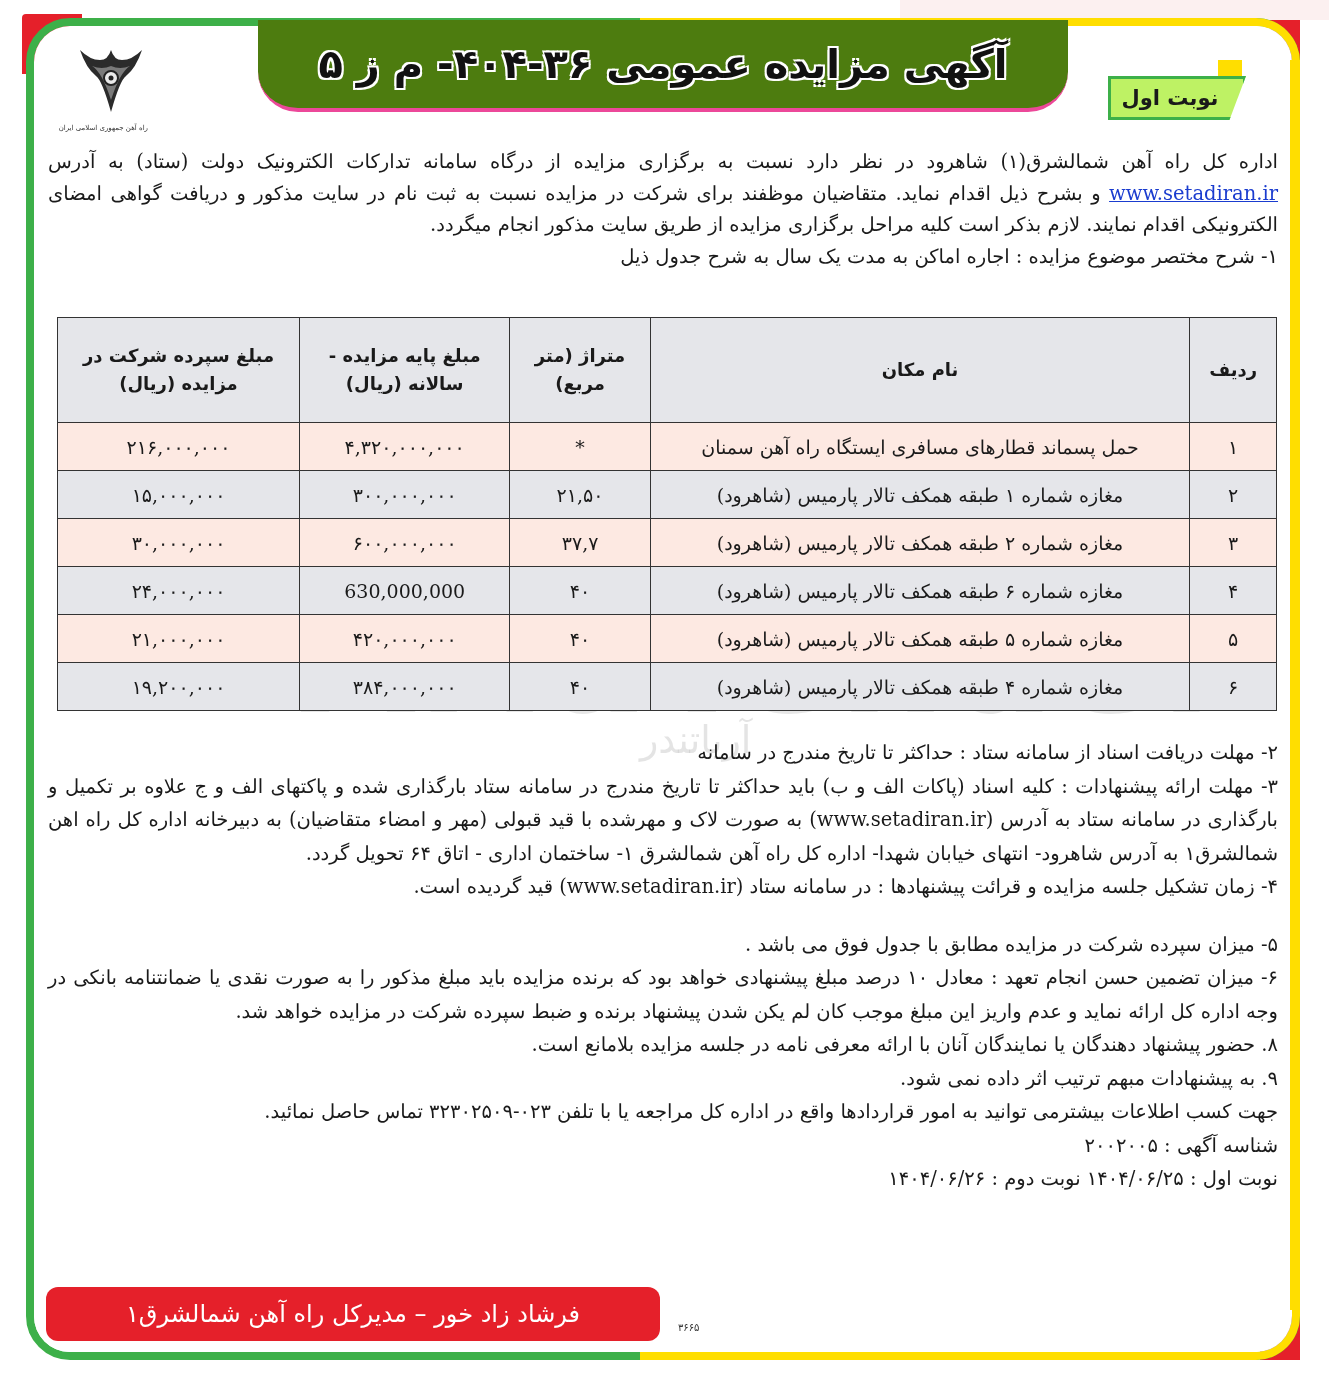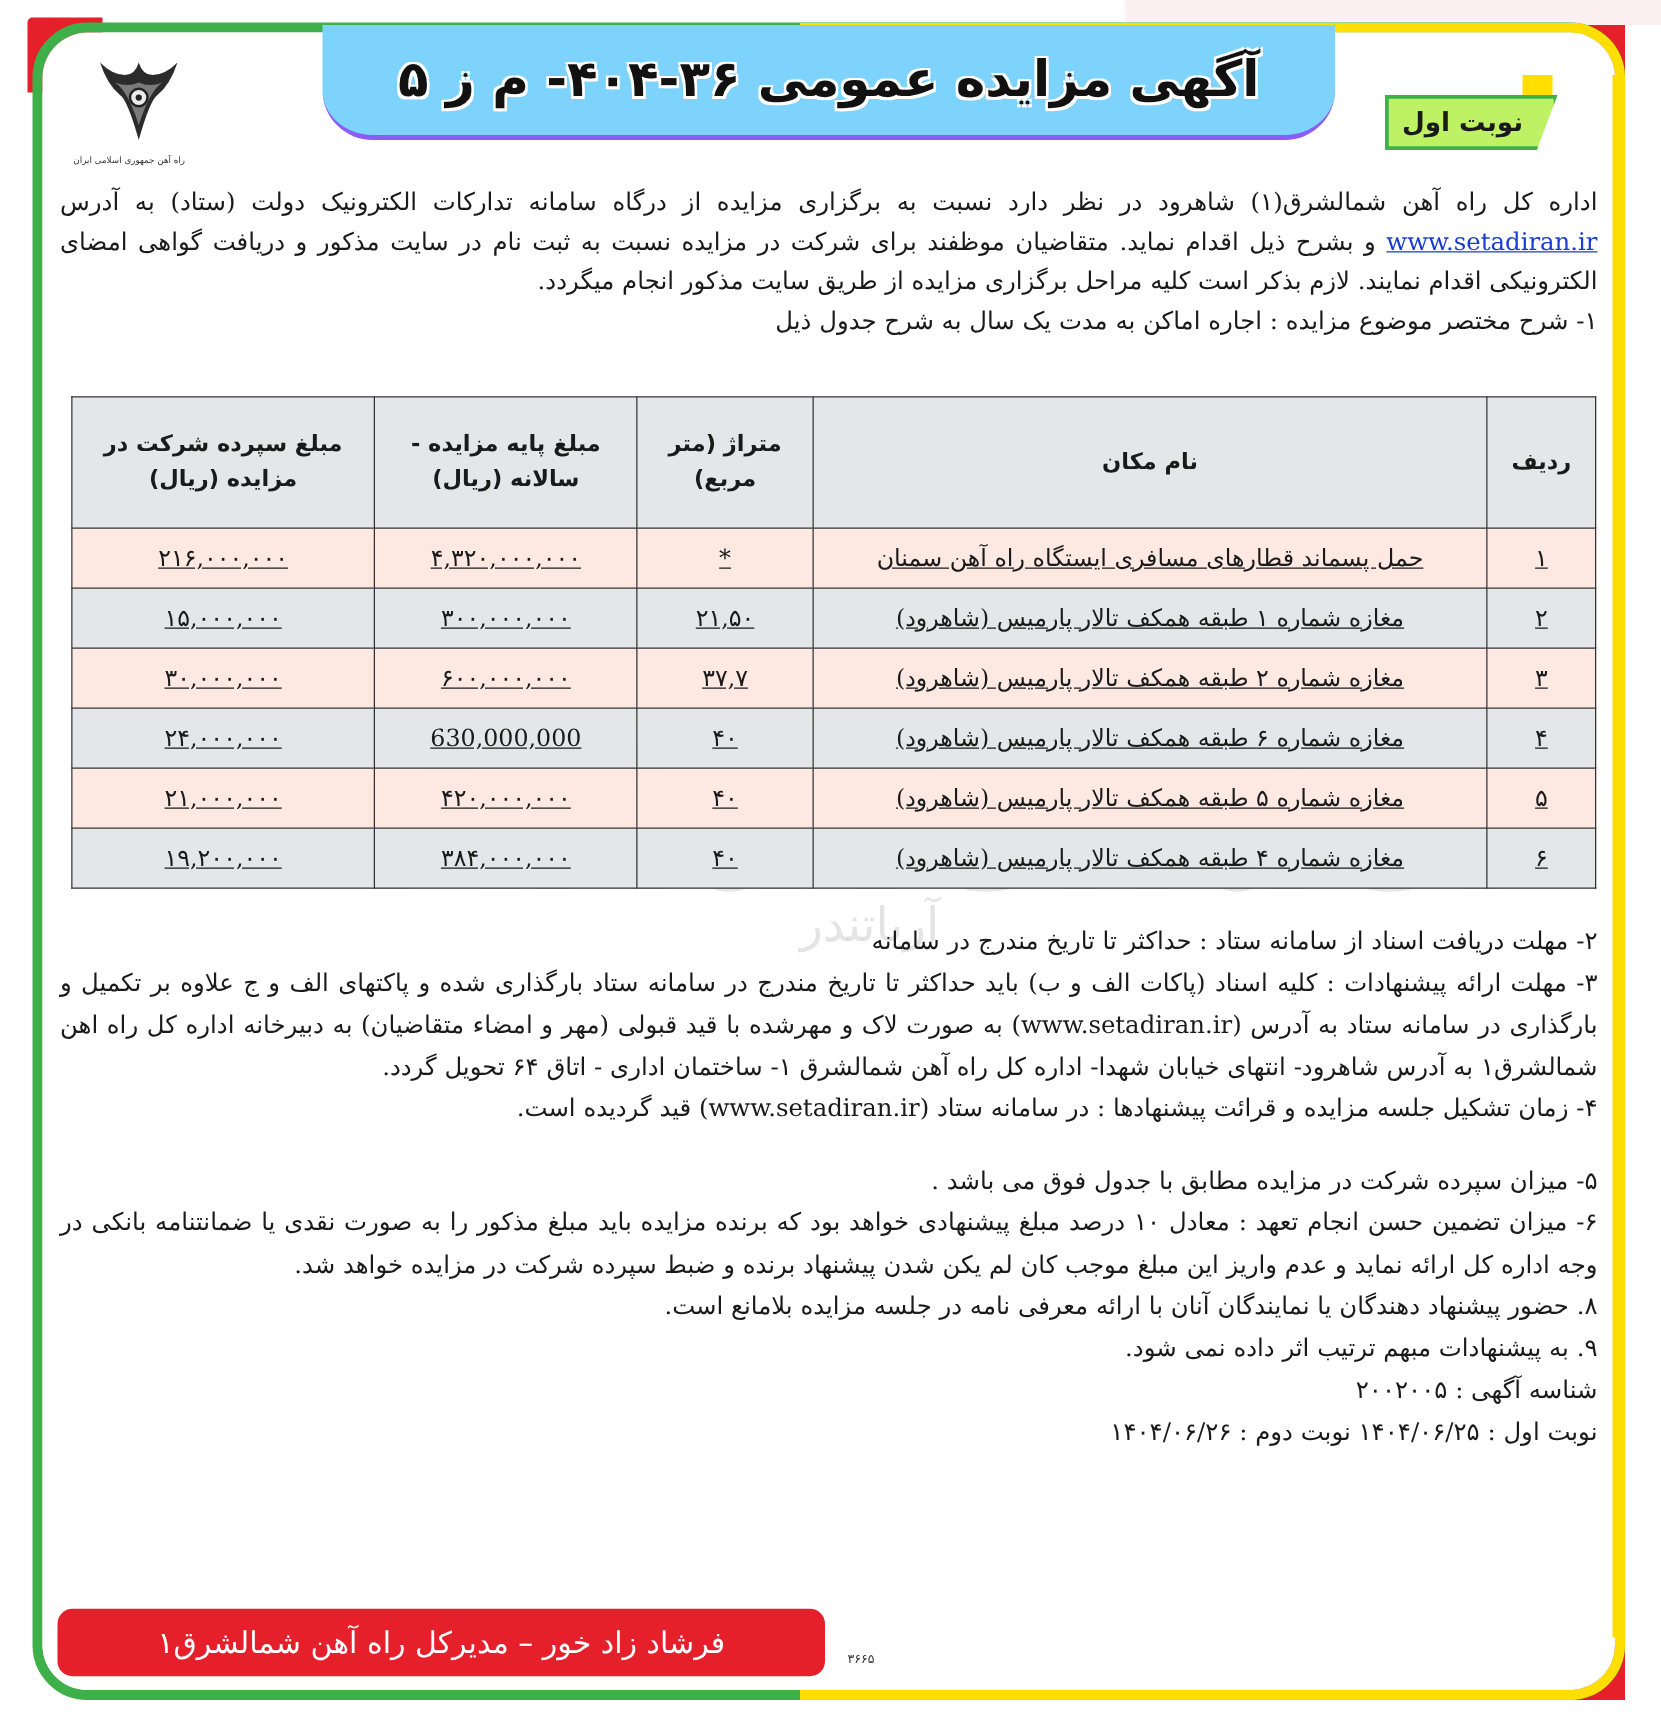--- a/index.html
+++ b/index.html
@@ -21,7 +21,7 @@
 
   
   .title-banner { position:absolute; left:258px; top:20px; width:810px; height:92px;
-                  background:#7dd3fc; border-radius:0 0 40px 40px; border-bottom:4px solid #8b5cf6;
+                  background:#4d7c0f; border-radius:0 0 40px 40px; border-bottom:4px solid #ec4899;
                   display:flex; align-items:center; justify-content:center; box-sizing:border-box; }
   .title-text { font-family:"DejaVu Sans", sans-serif; font-weight:bold; font-size:40px; color:#111;
                 direction:rtl; text-shadow: 2px 2px 0 #fff, -2px -2px 0 #fff, 2px -2px 0 #fff, -2px 2px 0 #fff; }

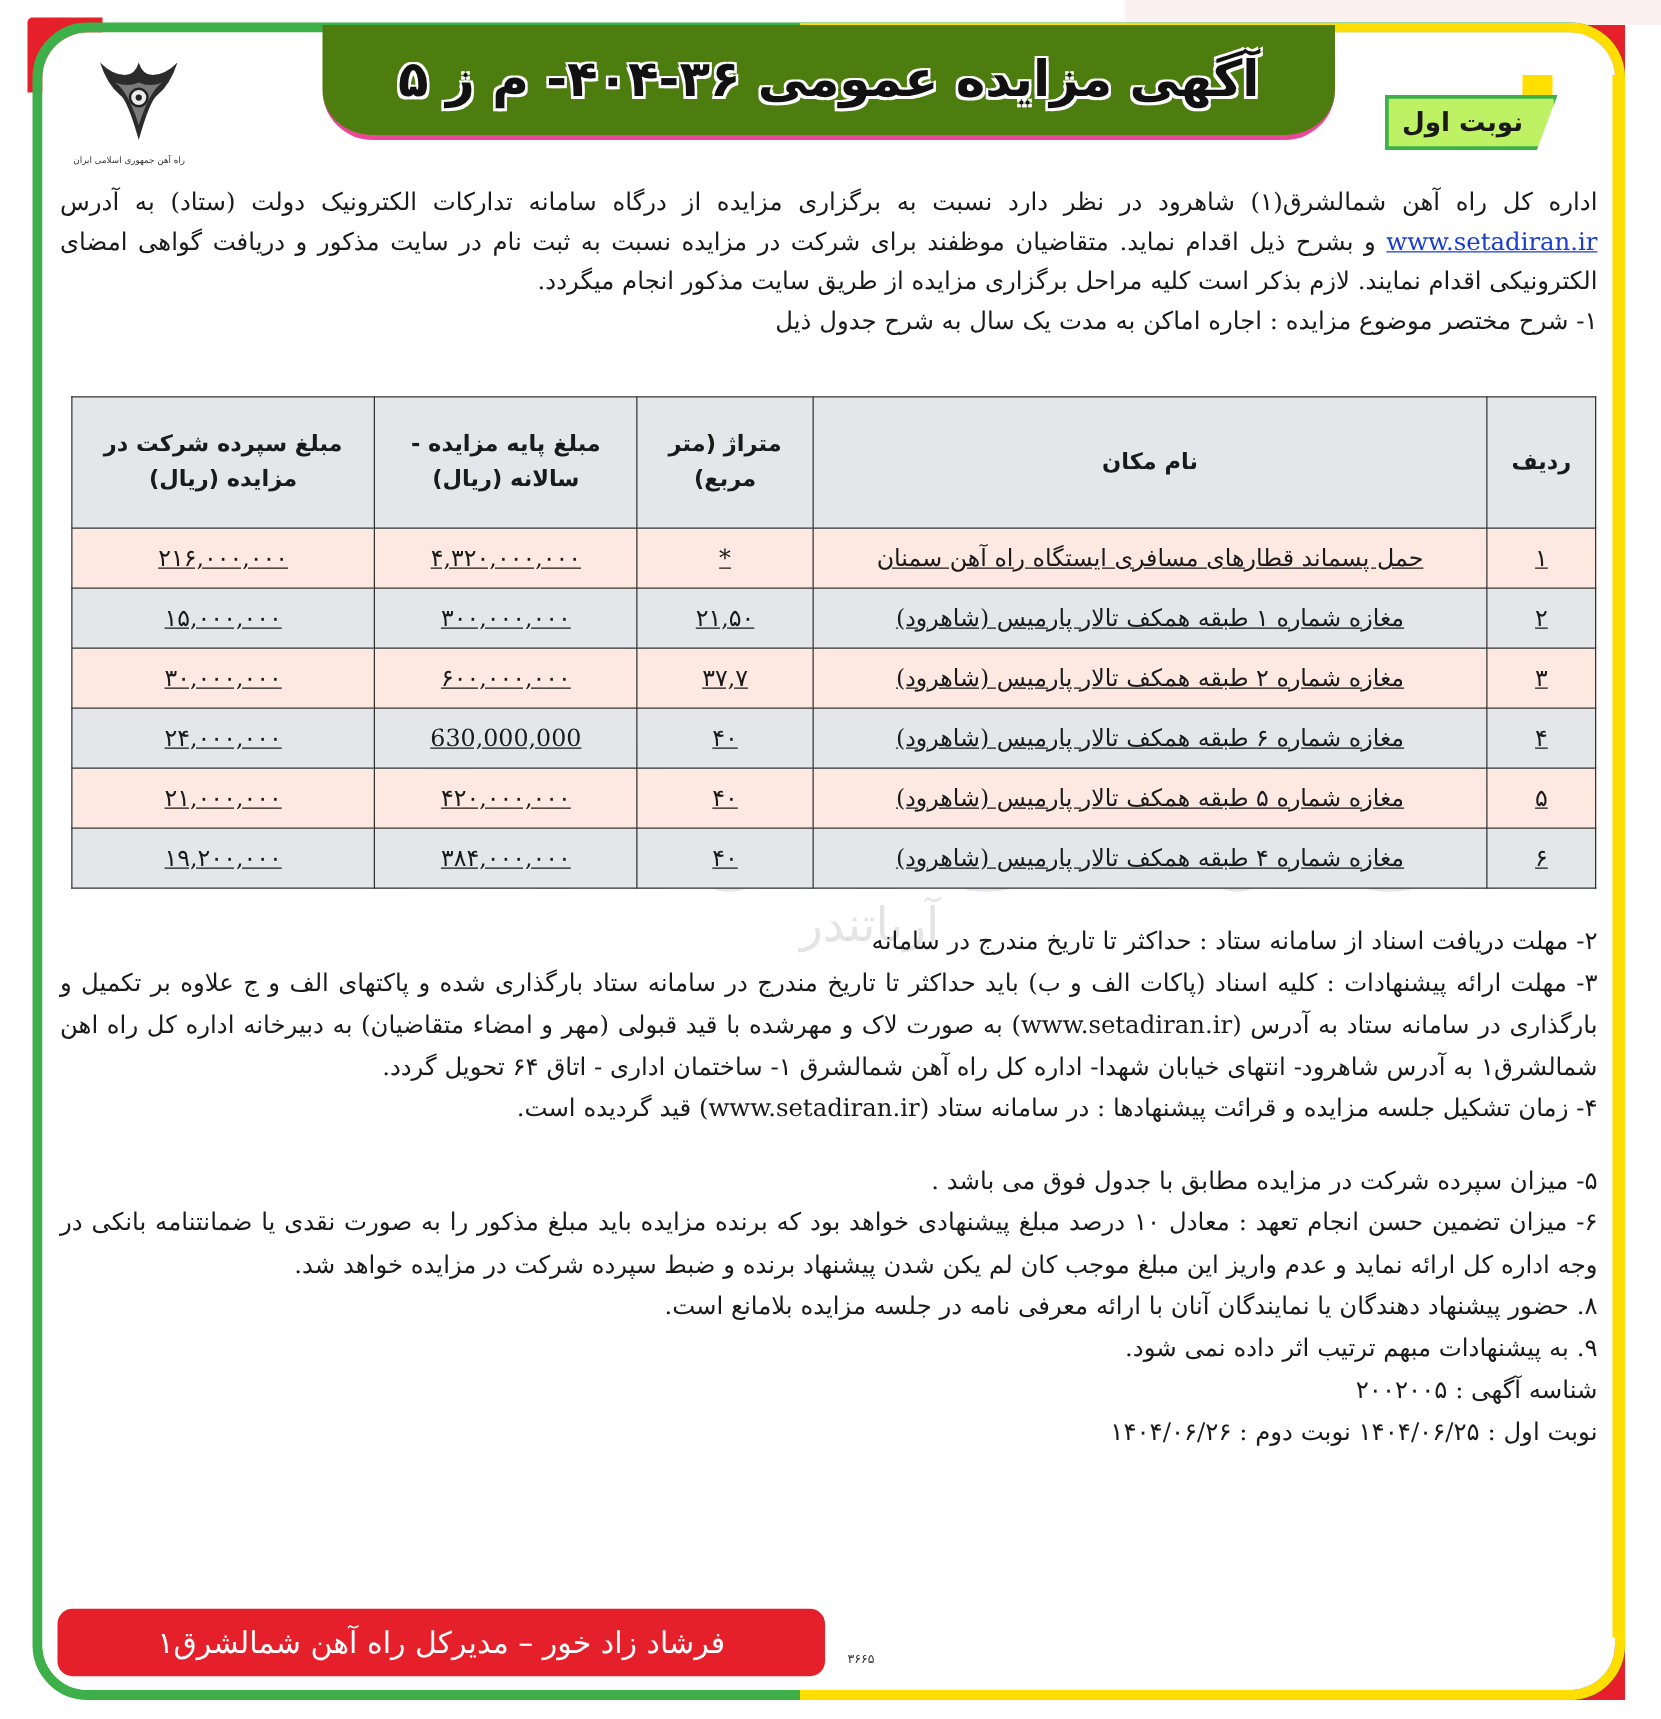--- a/index.html
+++ b/index.html
@@ -52,7 +52,7 @@
           font-family:"DejaVu Serif", "Liberation Serif", serif; font-size:19px; }
   th, td { border:1.5px solid #333; text-align:center; }
   th { background:#e5e6ea; font-weight:bold; font-family:"DejaVu Sans", sans-serif; font-size:18px; height:102px; line-height:28px; }
-  td { height:45px;text-decoration:underline; }
+  td { height:45px; }
   tr.odd td { background:#fde9e2; }
   tr.even td { background:#e5e6ea; }
   .c-row { width:84px; }

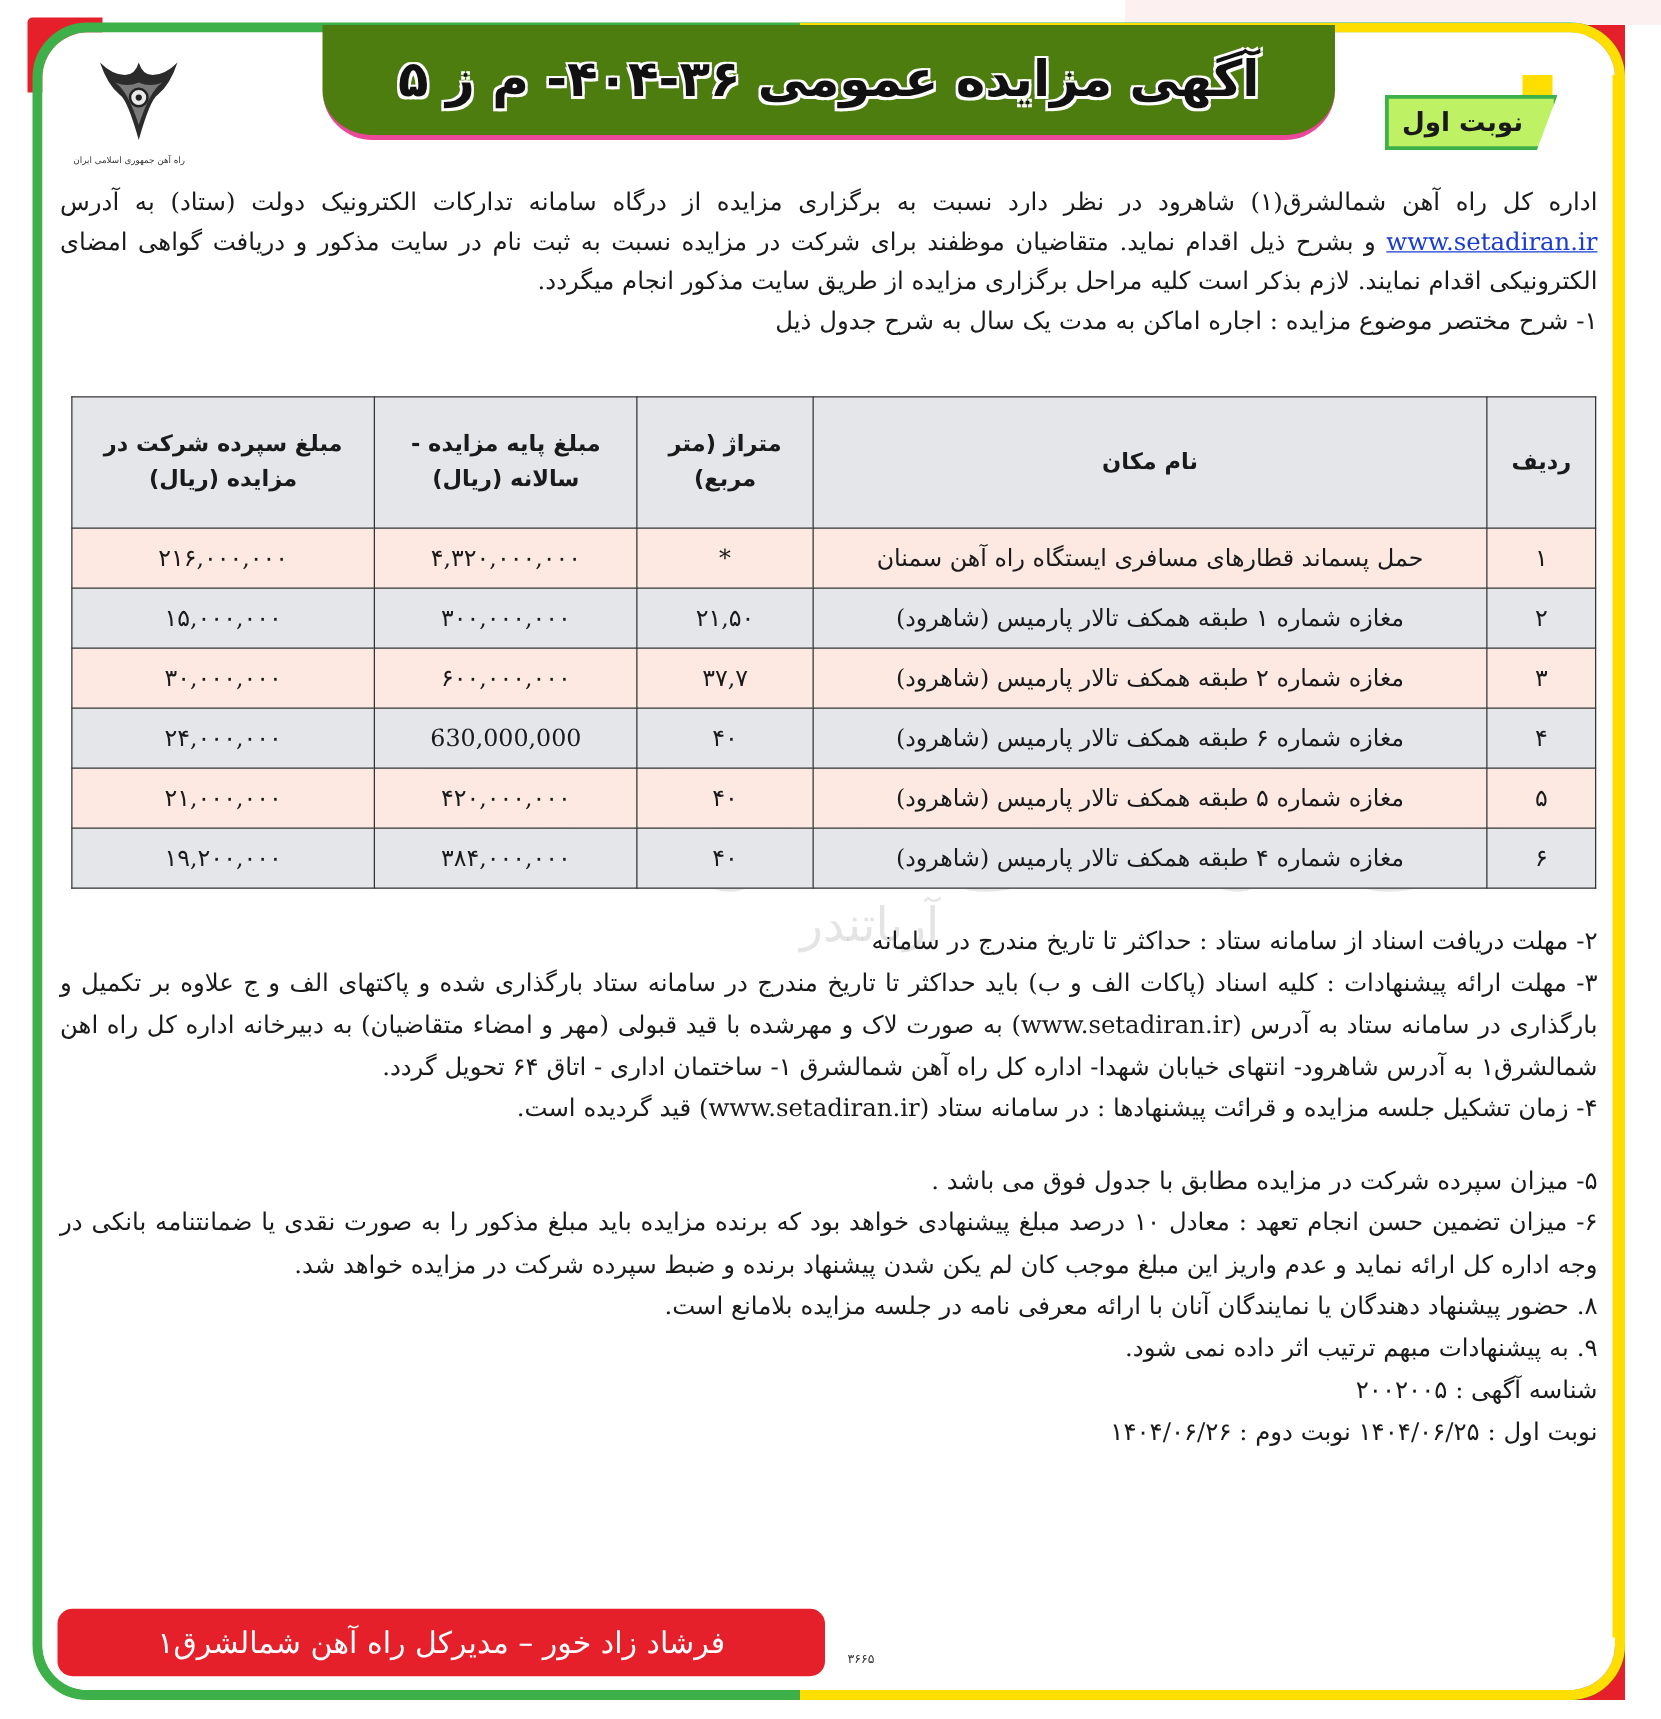--- a/index.html
+++ b/index.html
@@ -189,6 +189,7 @@
   <p>۶- میزان تضمین حسن انجام تعهد : معادل ۱۰ درصد مبلغ پیشنهادی خواهد بود که برنده مزایده باید مبلغ مذکور را به صورت نقدی یا ضمانتنامه بانکی در وجه اداره کل ارائه نماید و عدم واریز این مبلغ موجب کان لم یکن شدن پیشنهاد برنده و ضبط سپرده شرکت در مزایده خواهد شد.</p>
   <p style="text-align:right;">۸. حضور پیشنهاد دهندگان یا نمایندگان آنان با ارائه معرفی نامه در جلسه مزایده بلامانع است.</p>
   <p style="text-align:right;">۹. به پیشنهادات مبهم ترتیب اثر داده نمی شود.</p>
+  <p>جهت کسب اطلاعات بیشترمی توانید به امور قراردادها واقع در اداره کل مراجعه یا با تلفن ۰۲۳-۳۲۳۰۲۵۰۹ تماس حاصل نمائید.</p>
   <p style="text-align:right;">شناسه آگهی :  ۲۰۰۲۰۰۵</p>
   <p style="text-align:right;">نوبت اول : ۱۴۰۴/۰۶/۲۵ نوبت دوم : ۱۴۰۴/۰۶/۲۶</p>
 </div>

